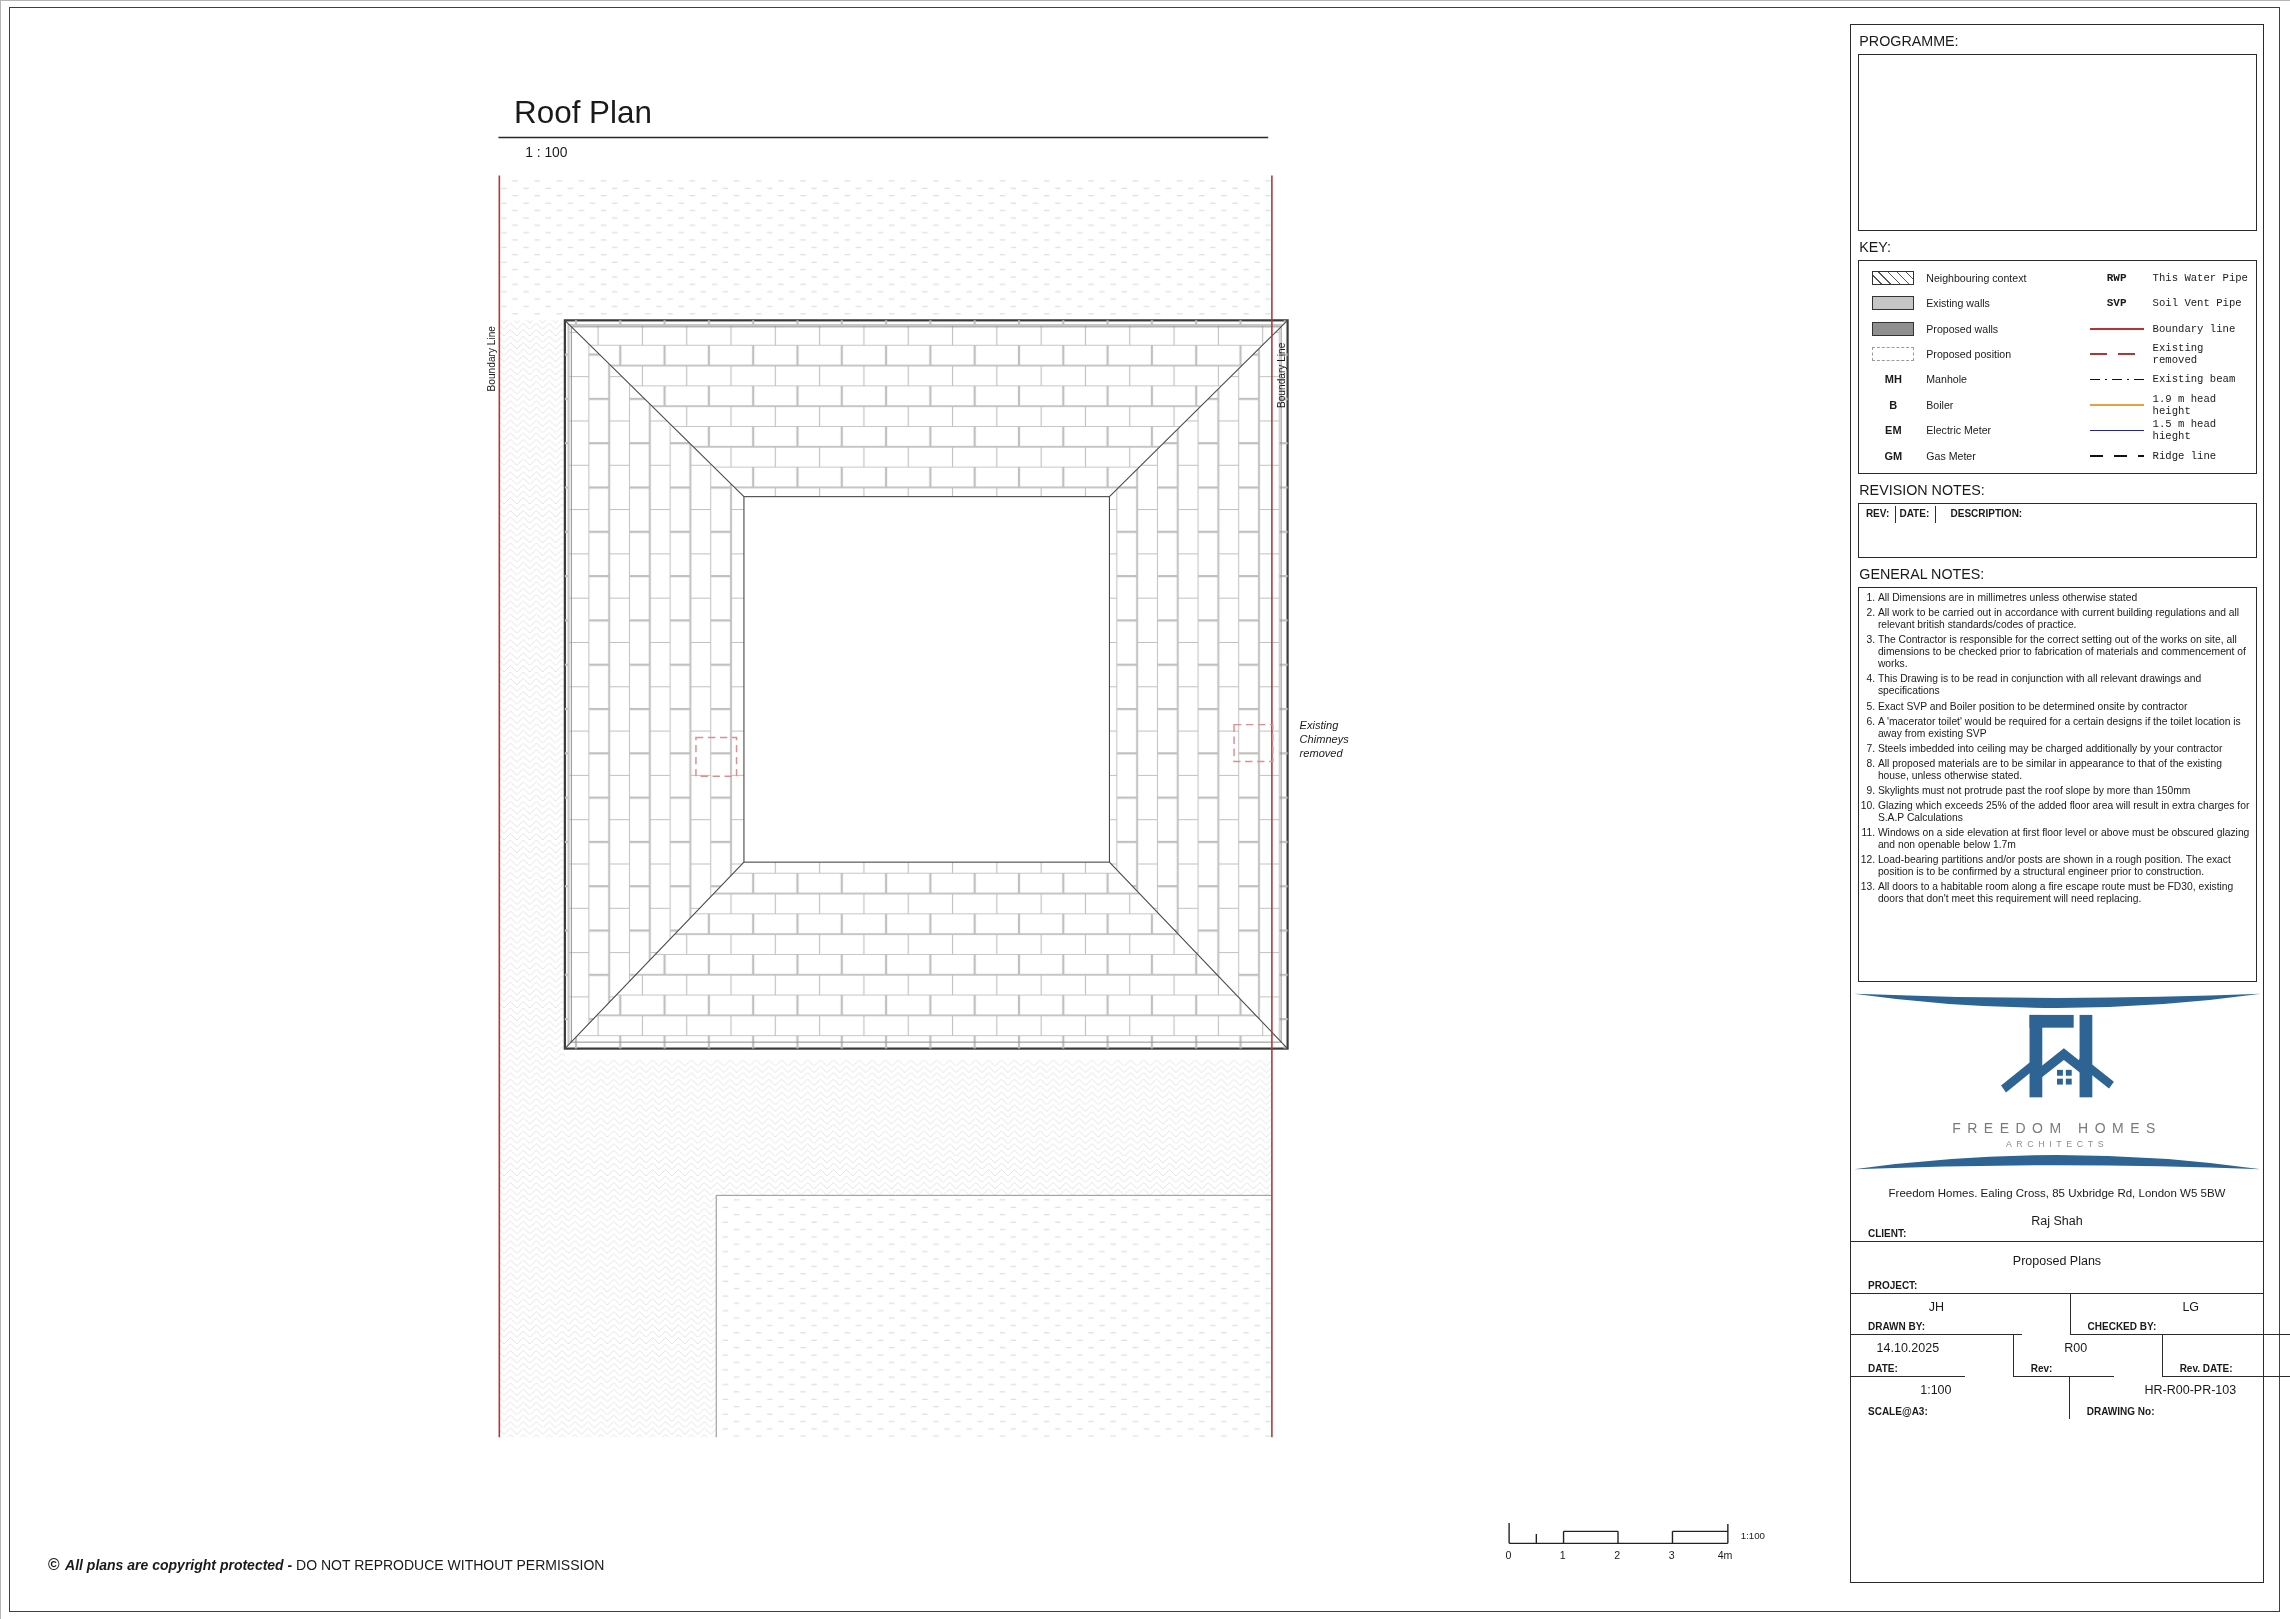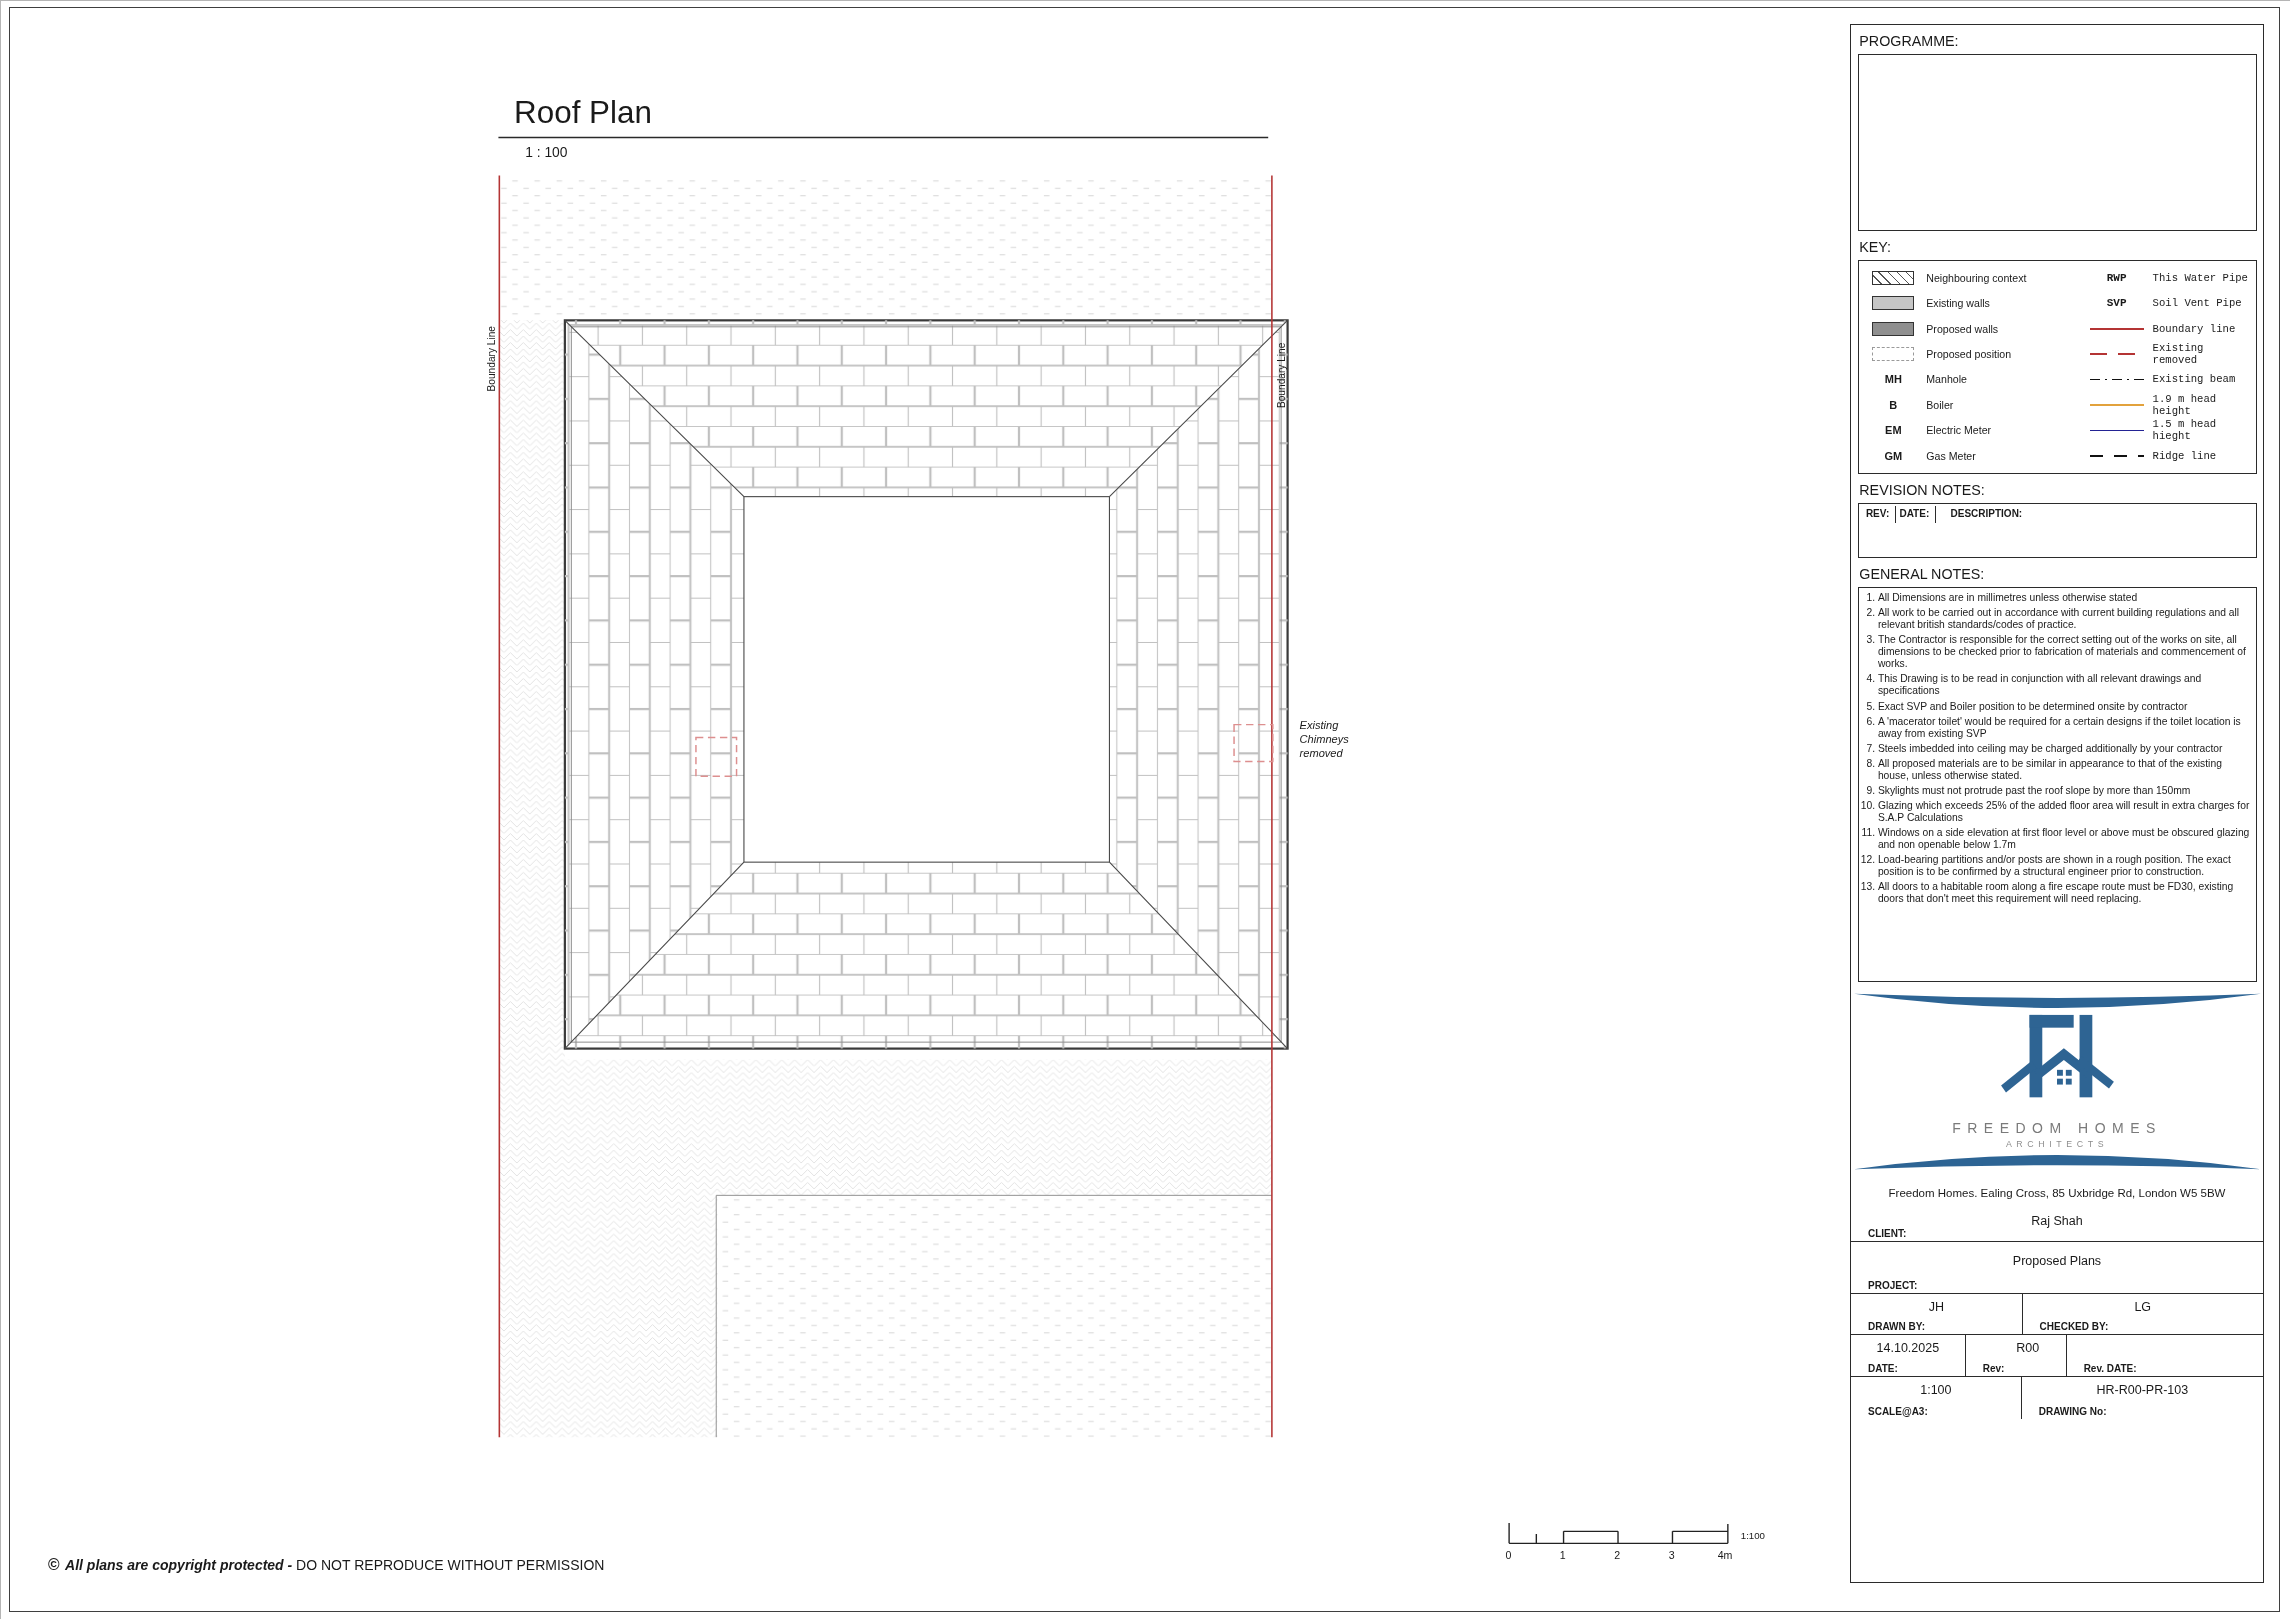--- a/index.html
+++ b/index.html
@@ -69,7 +69,7 @@
   .cell-paddr .val{padding-top:8.3px;}
   .cell-dtitle{height:57px;}
   .cell-dtitle .val{padding-top:14.8px;font-size:14px;}
-  .cell-row{display:flex;flex:0 0 auto;}
+  .cell-row{display:flex;flex:0 0 auto;gap:48px;}
   .cell-row .cell{border-bottom:1.8px solid #2b2b2b;}
   .row-drawn{height:41px;}
   .row-date{height:42px;}

